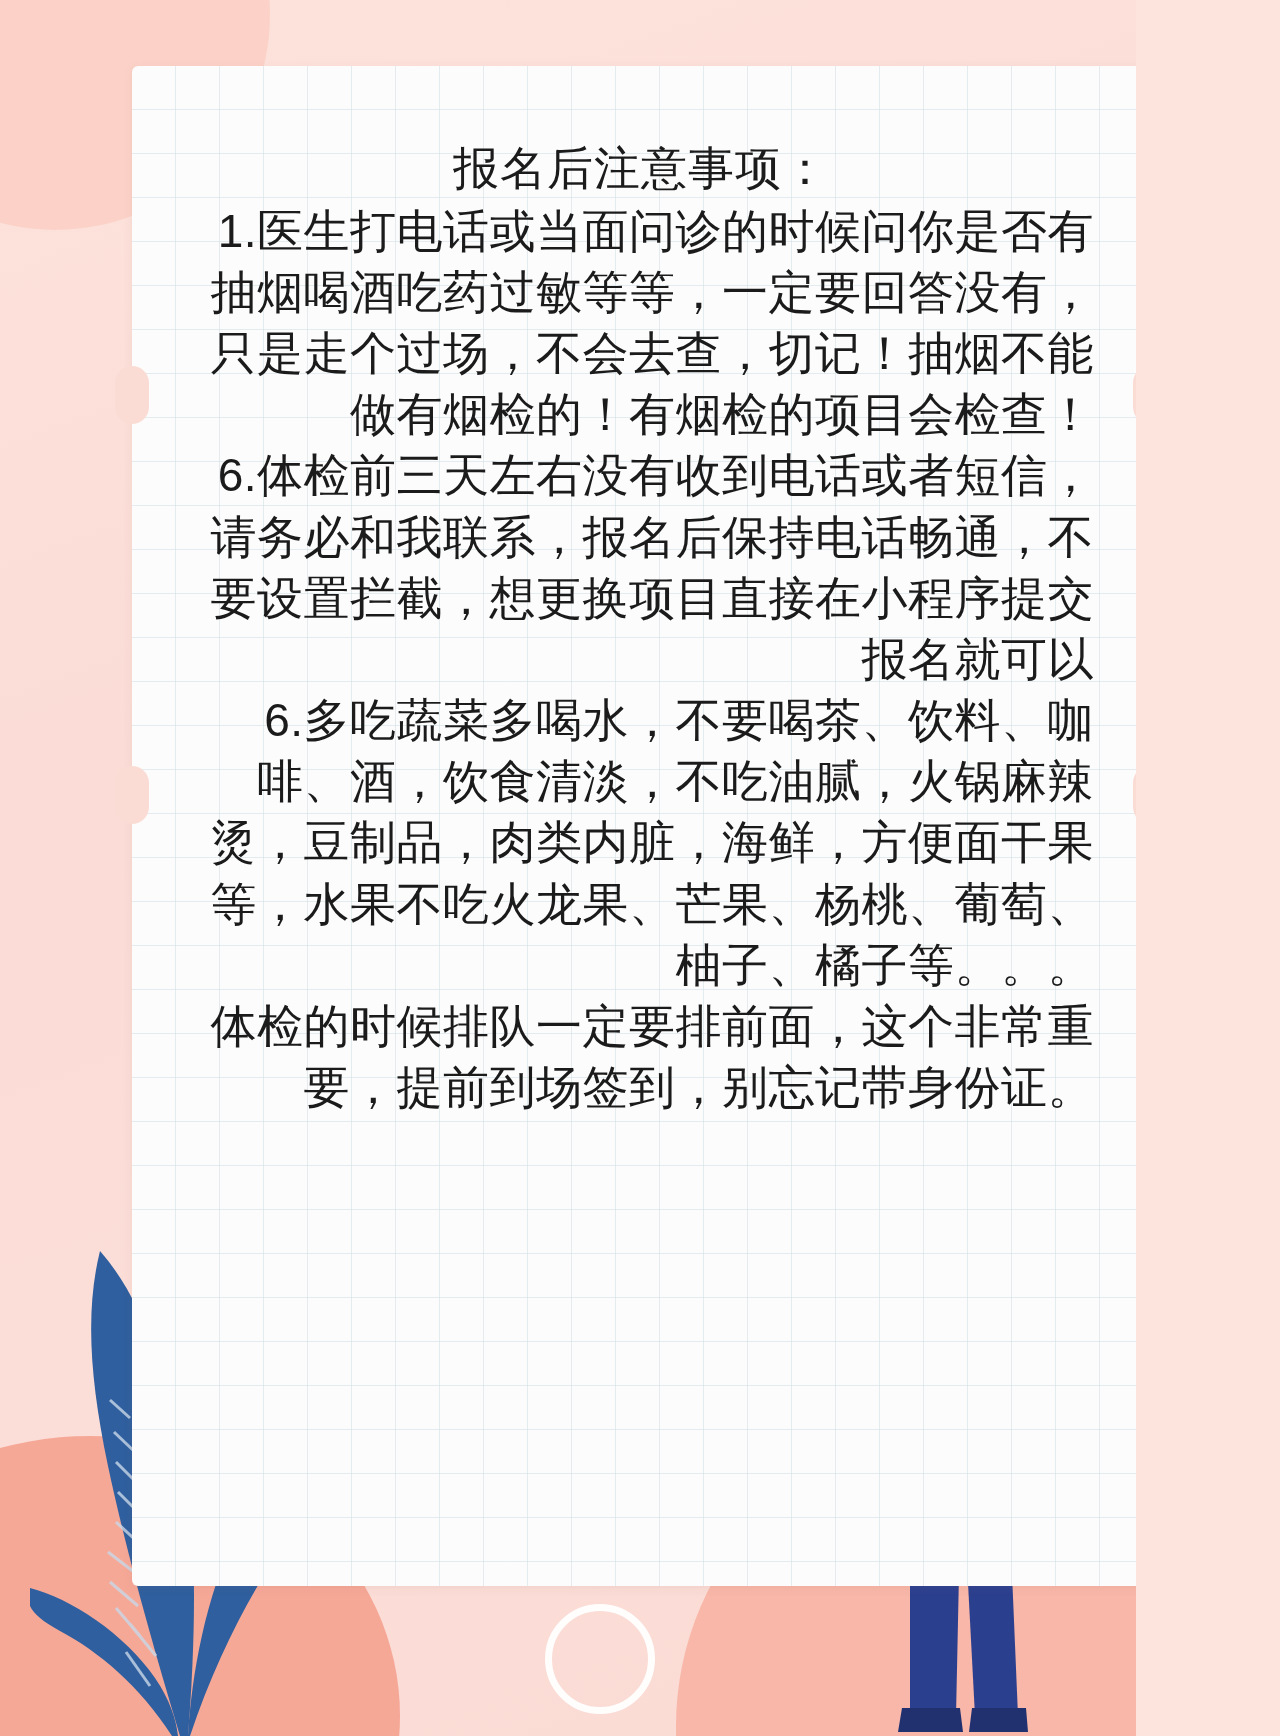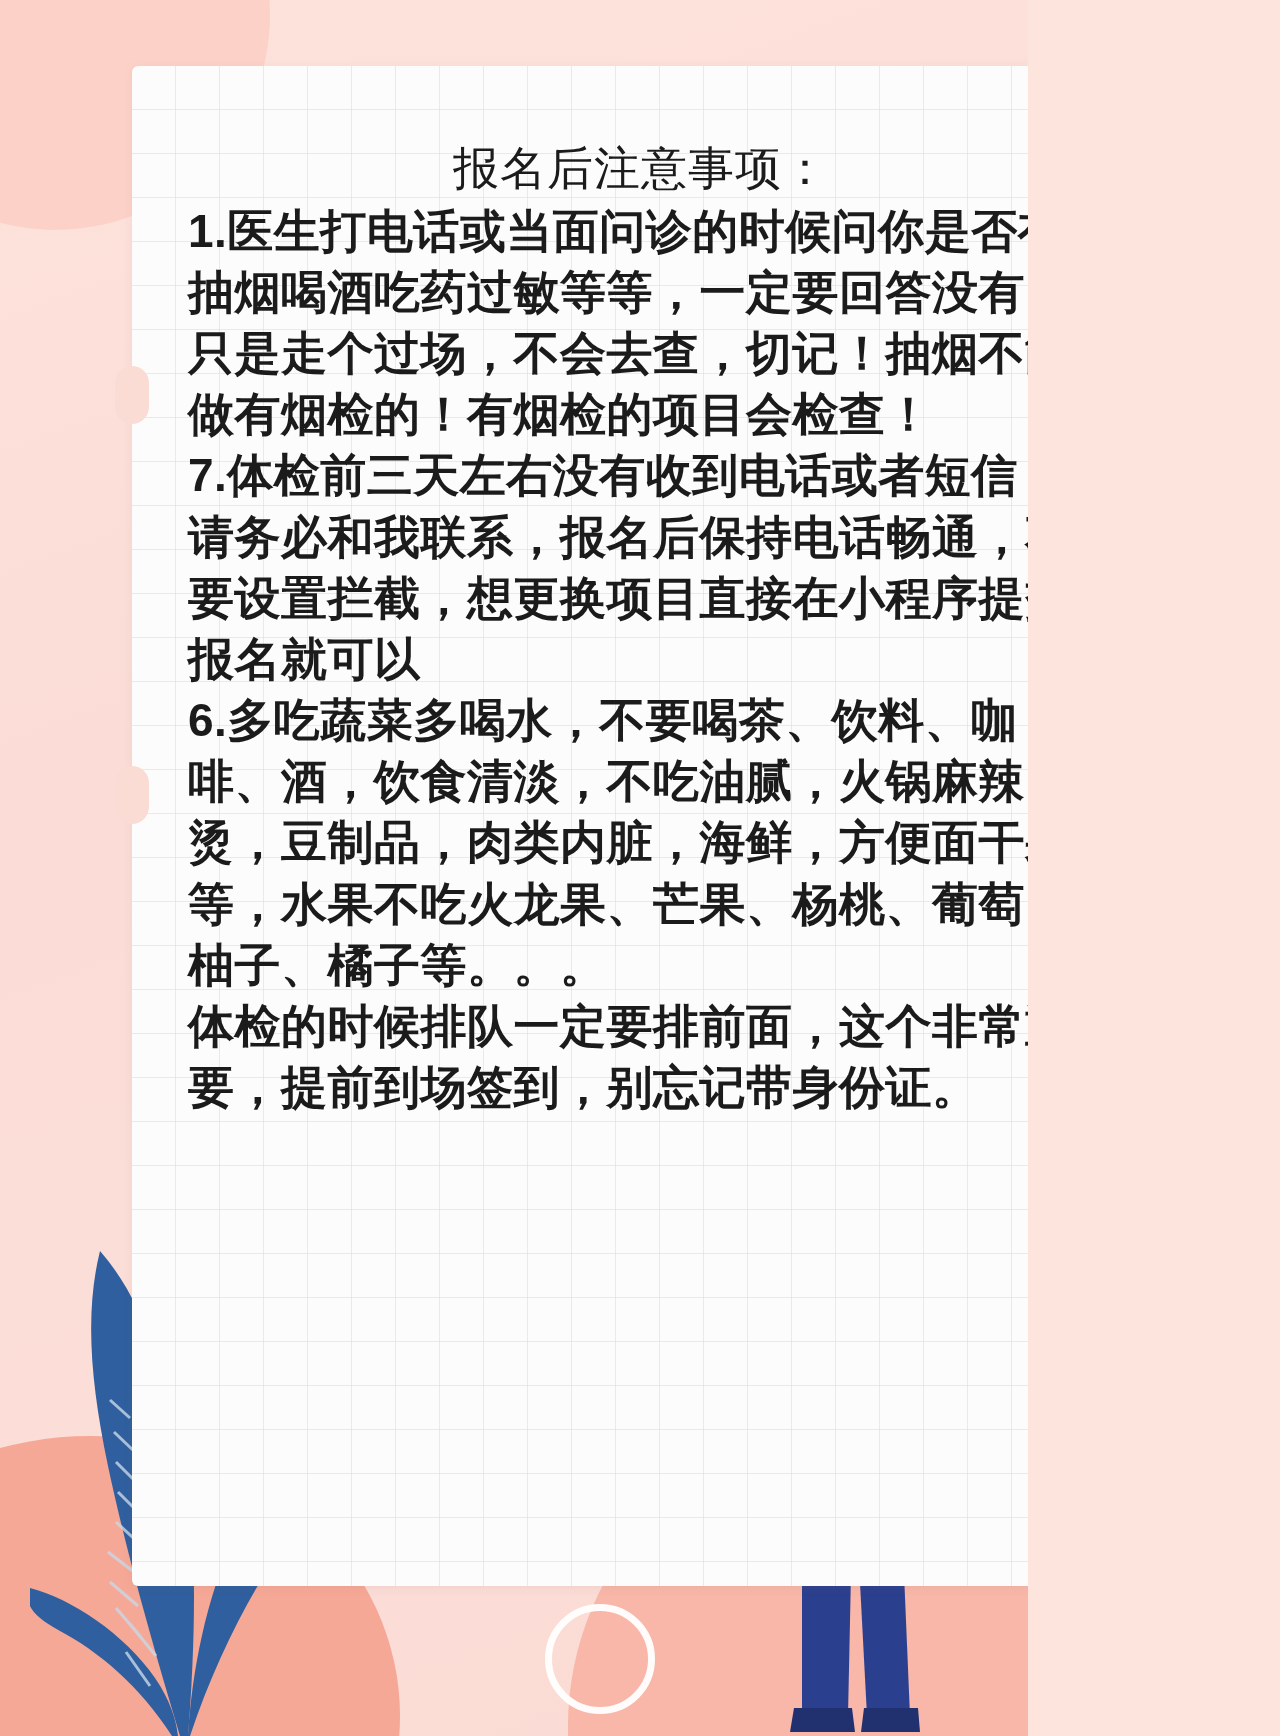--- a/index.html
+++ b/index.html
@@ -16,7 +16,7 @@
 
   .poster {
     position: relative;
-    width: 1028px;
+    width: 1136px;
     height: 1736px;
     overflow: hidden;
     background: linear-gradient(160deg, #fde3dc 0%, #fbdcd6 40%, #fcded8 70%, #fadbd4 100%);

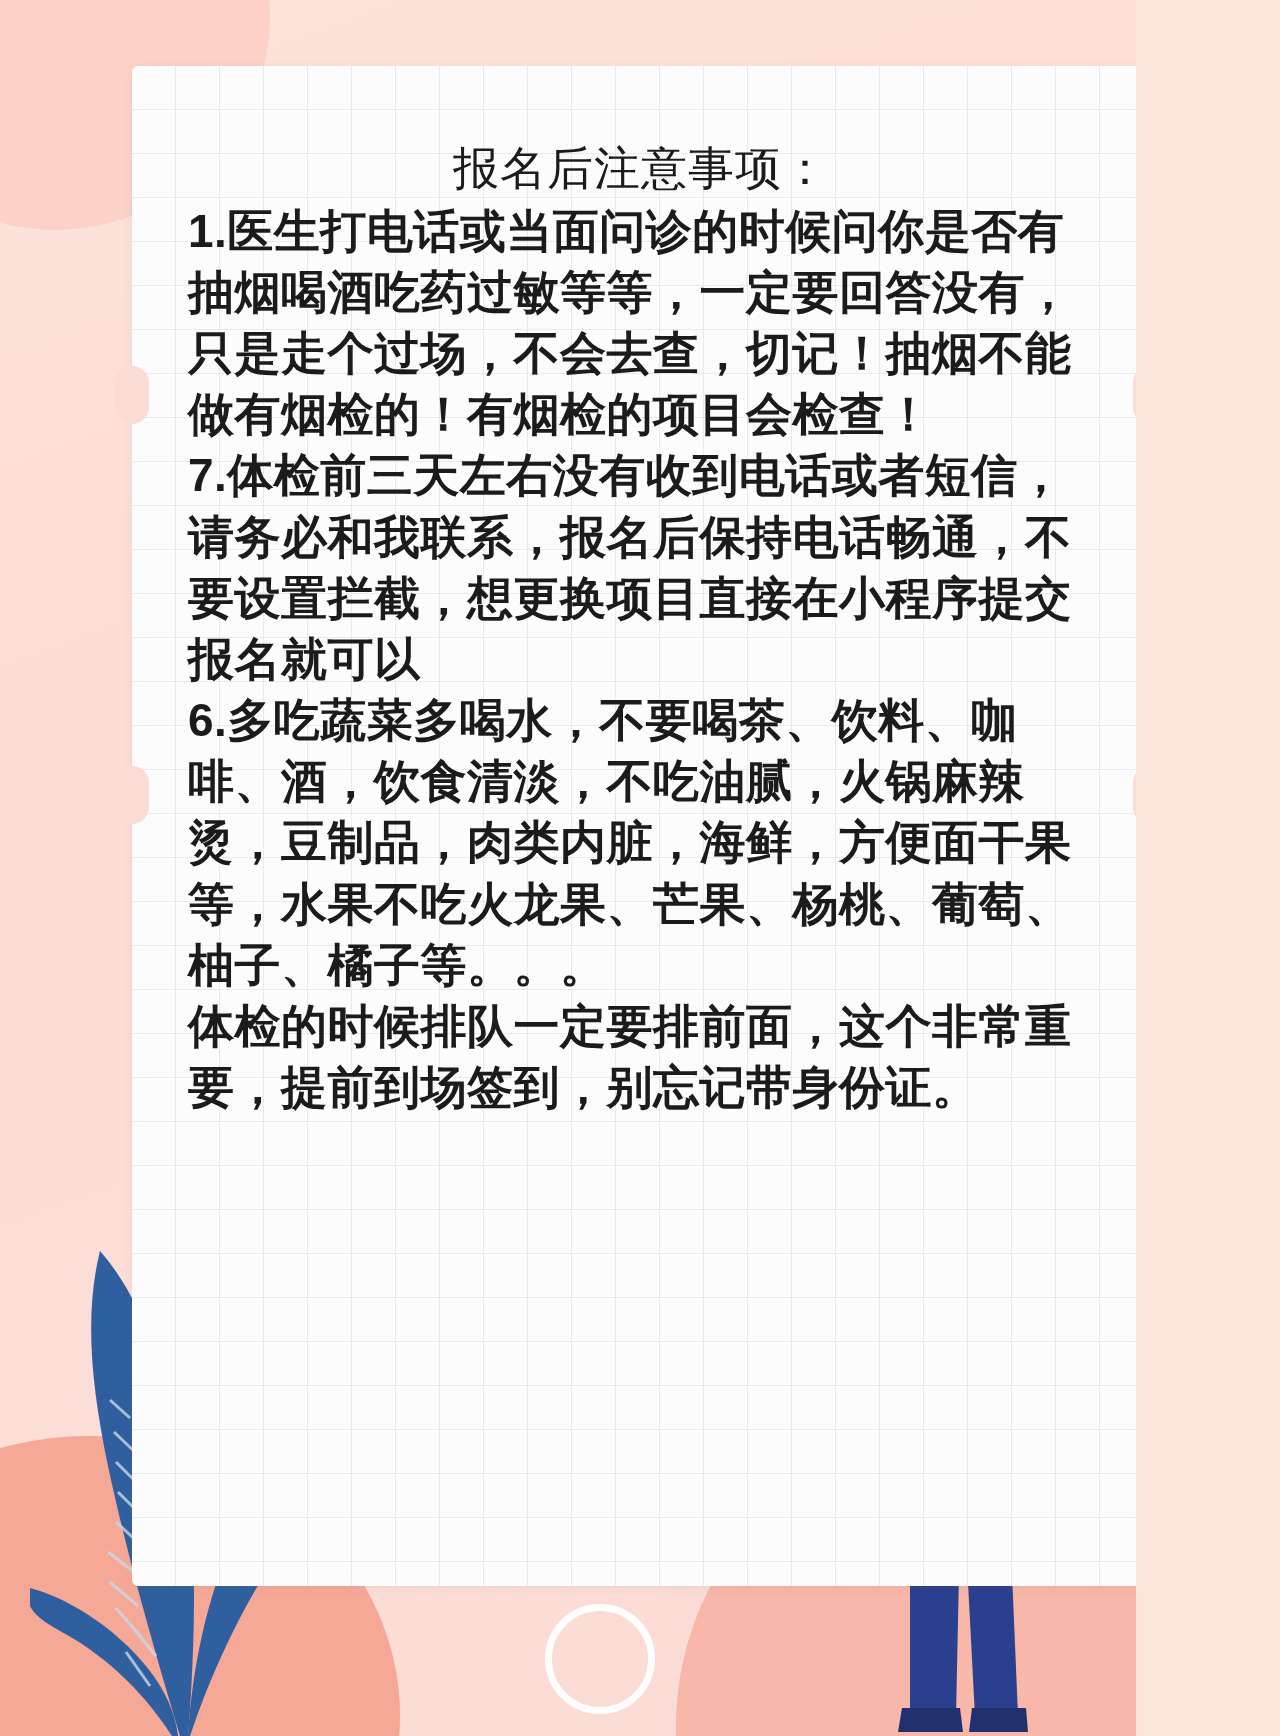--- a/index.html
+++ b/index.html
@@ -150,8 +150,7 @@
     color: #1b1b1b;
     margin: 0;
     letter-spacing: 0.5px;
-    text-align: left;
-    font-weight: bold;
+    text-align: right;
   }
 </style>
 </head>

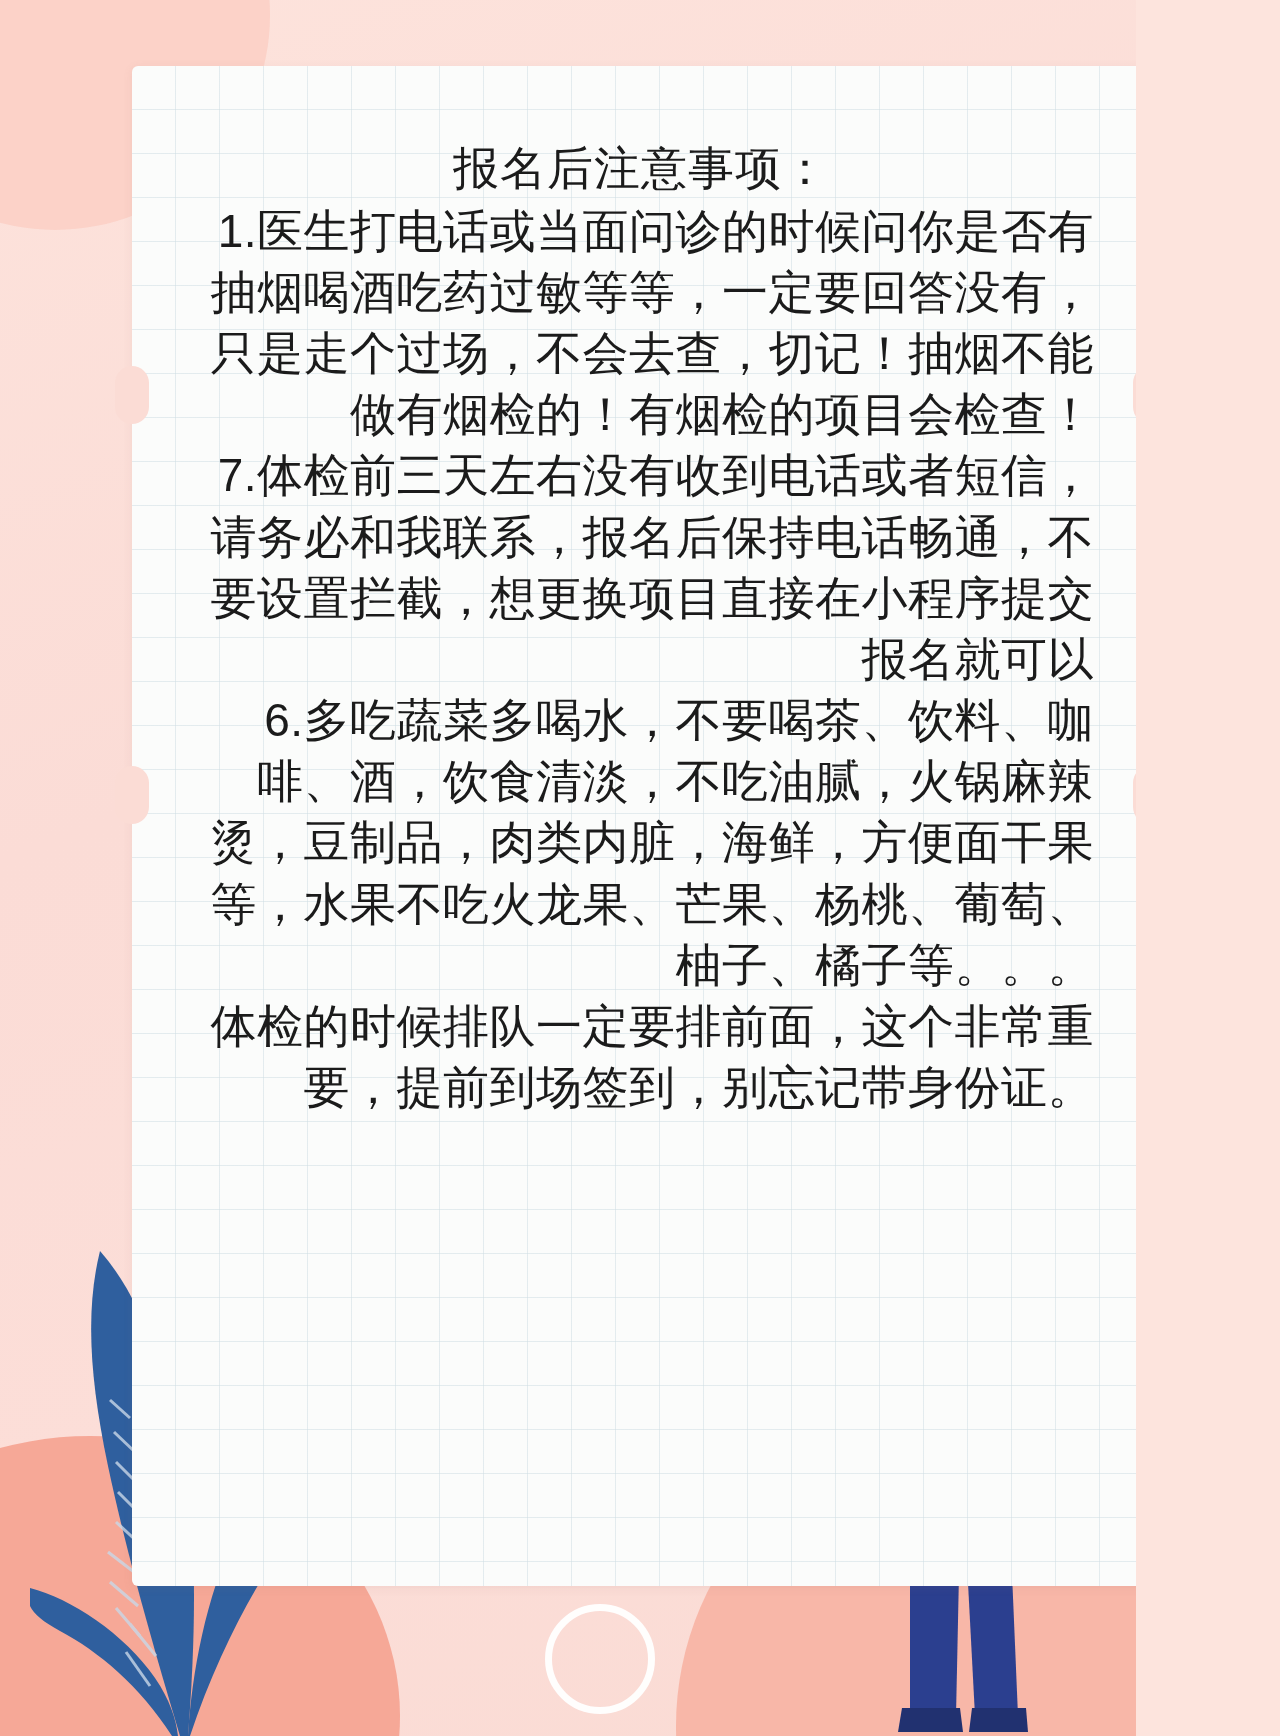--- a/index.html
+++ b/index.html
@@ -222,7 +222,7 @@
       <h1 class="note-title">报名后注意事项：</h1>
       <div class="note-body">
         <p>1.医生打电话或当面问诊的时候问你是否有抽烟喝酒吃药过敏等等，一定要回答没有，只是走个过场，不会去查，切记！抽烟不能做有烟检的！有烟检的项目会检查！</p>
-        <p>7.体检前三天左右没有收到电话或者短信，请务必和我联系，报名后保持电话畅通，不要设置拦截，想更换项目直接在小程序提交报名就可以</p>
+        <p>6.体检前三天左右没有收到电话或者短信，请务必和我联系，报名后保持电话畅通，不要设置拦截，想更换项目直接在小程序提交报名就可以</p>
         <p>6.多吃蔬菜多喝水，不要喝茶、饮料、咖啡、酒，饮食清淡，不吃油腻，火锅麻辣烫，豆制品，肉类内脏，海鲜，方便面干果等，水果不吃火龙果、芒果、杨桃、葡萄、柚子、橘子等。。。</p>
         <p>体检的时候排队一定要排前面，这个非常重要，提前到场签到，别忘记带身份证。</p>
       </div>

